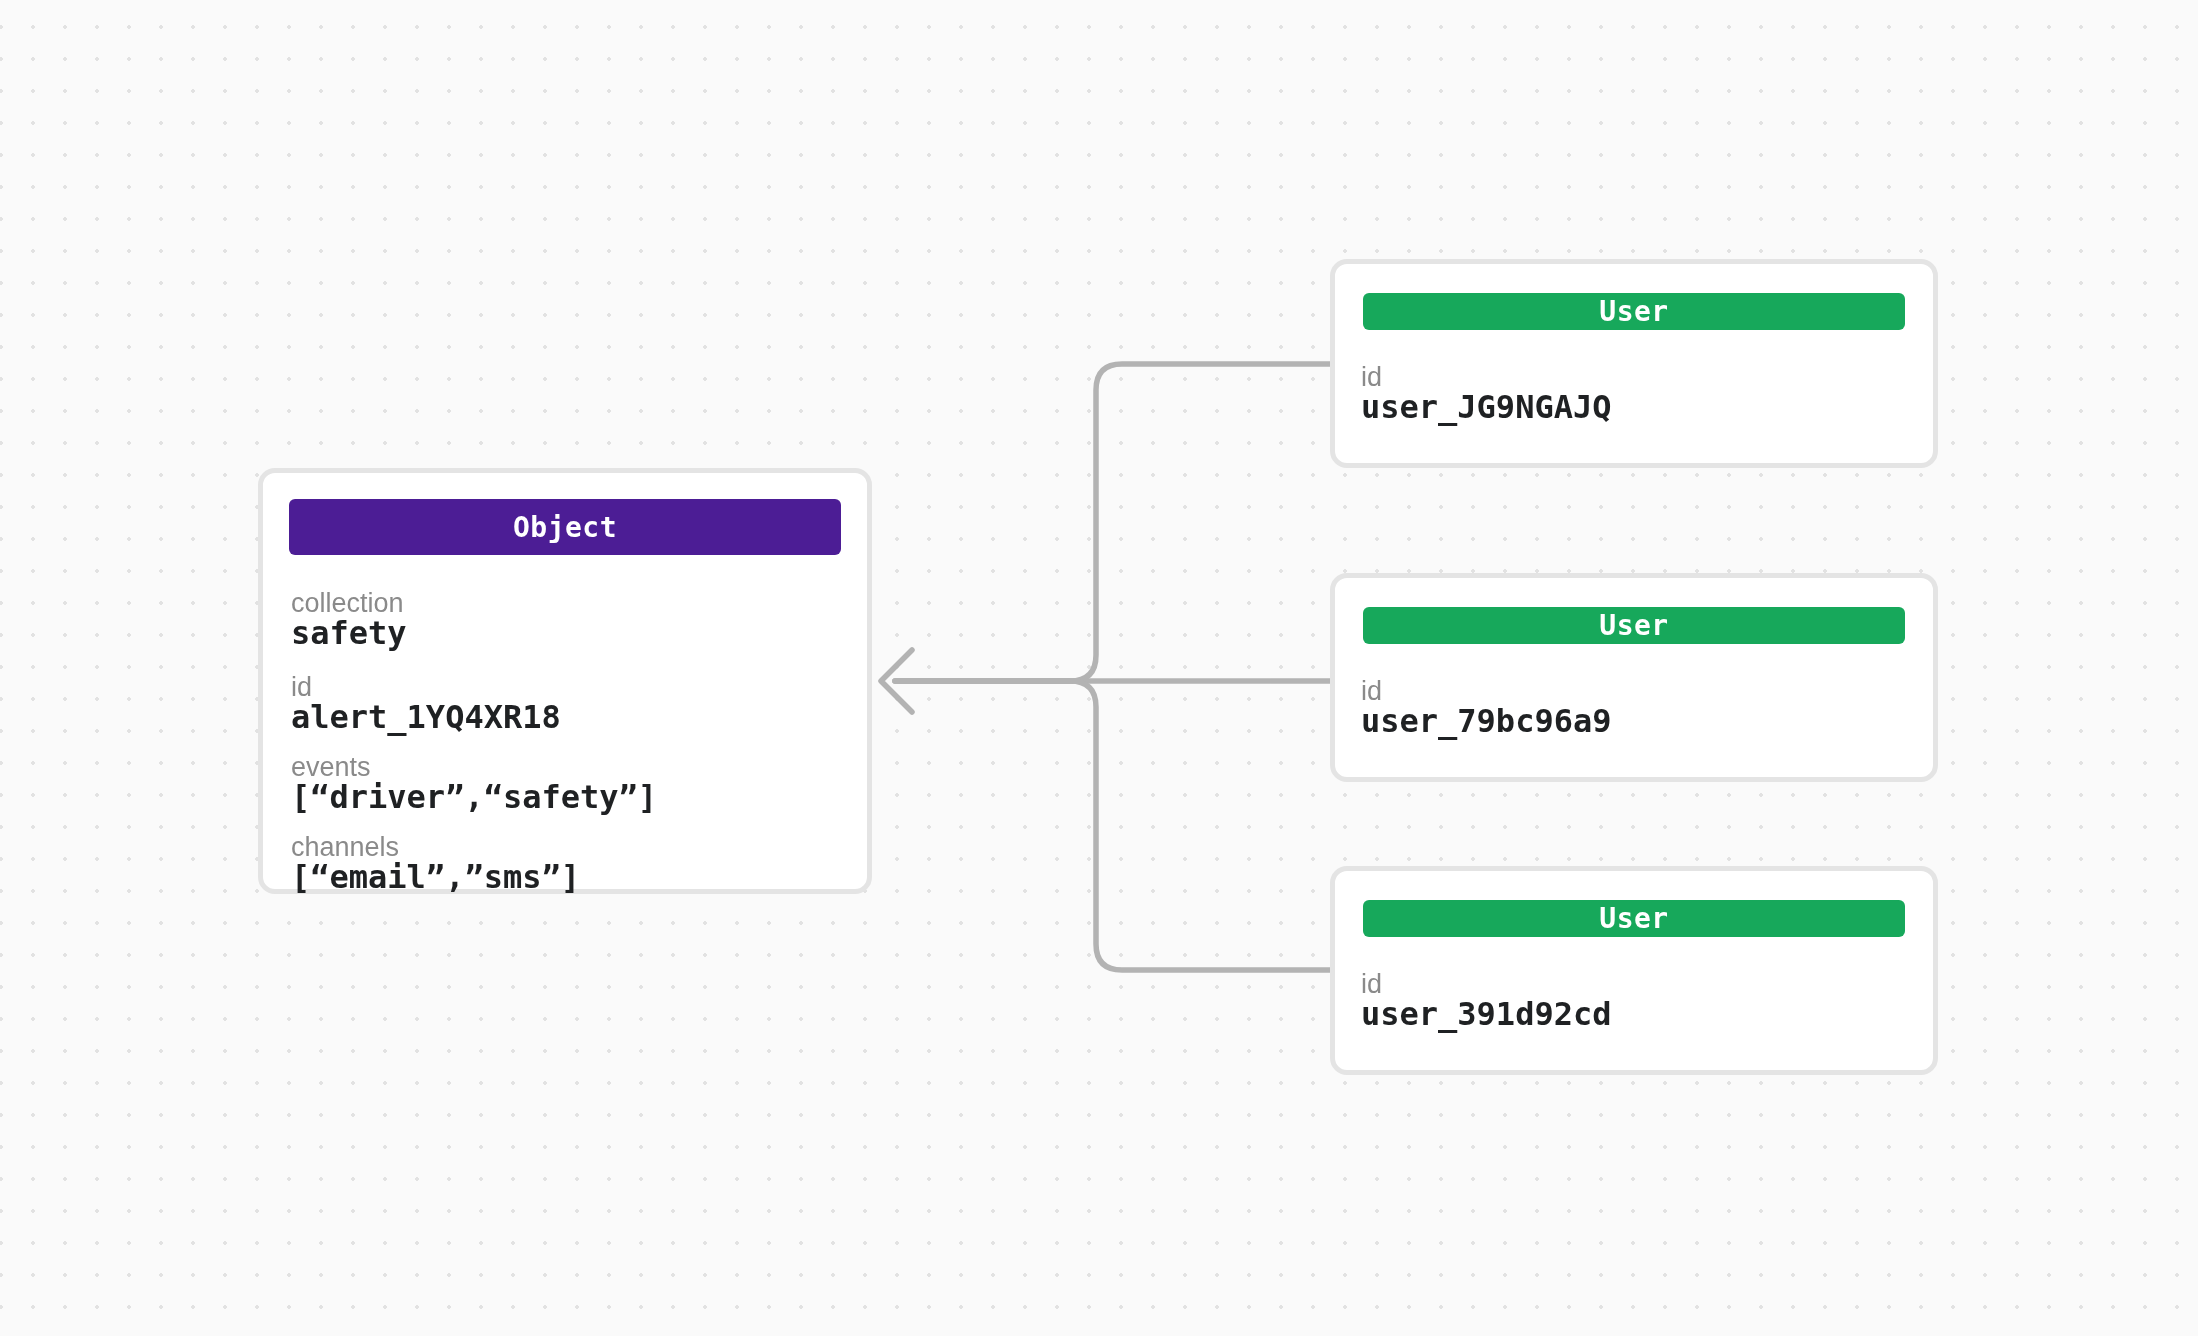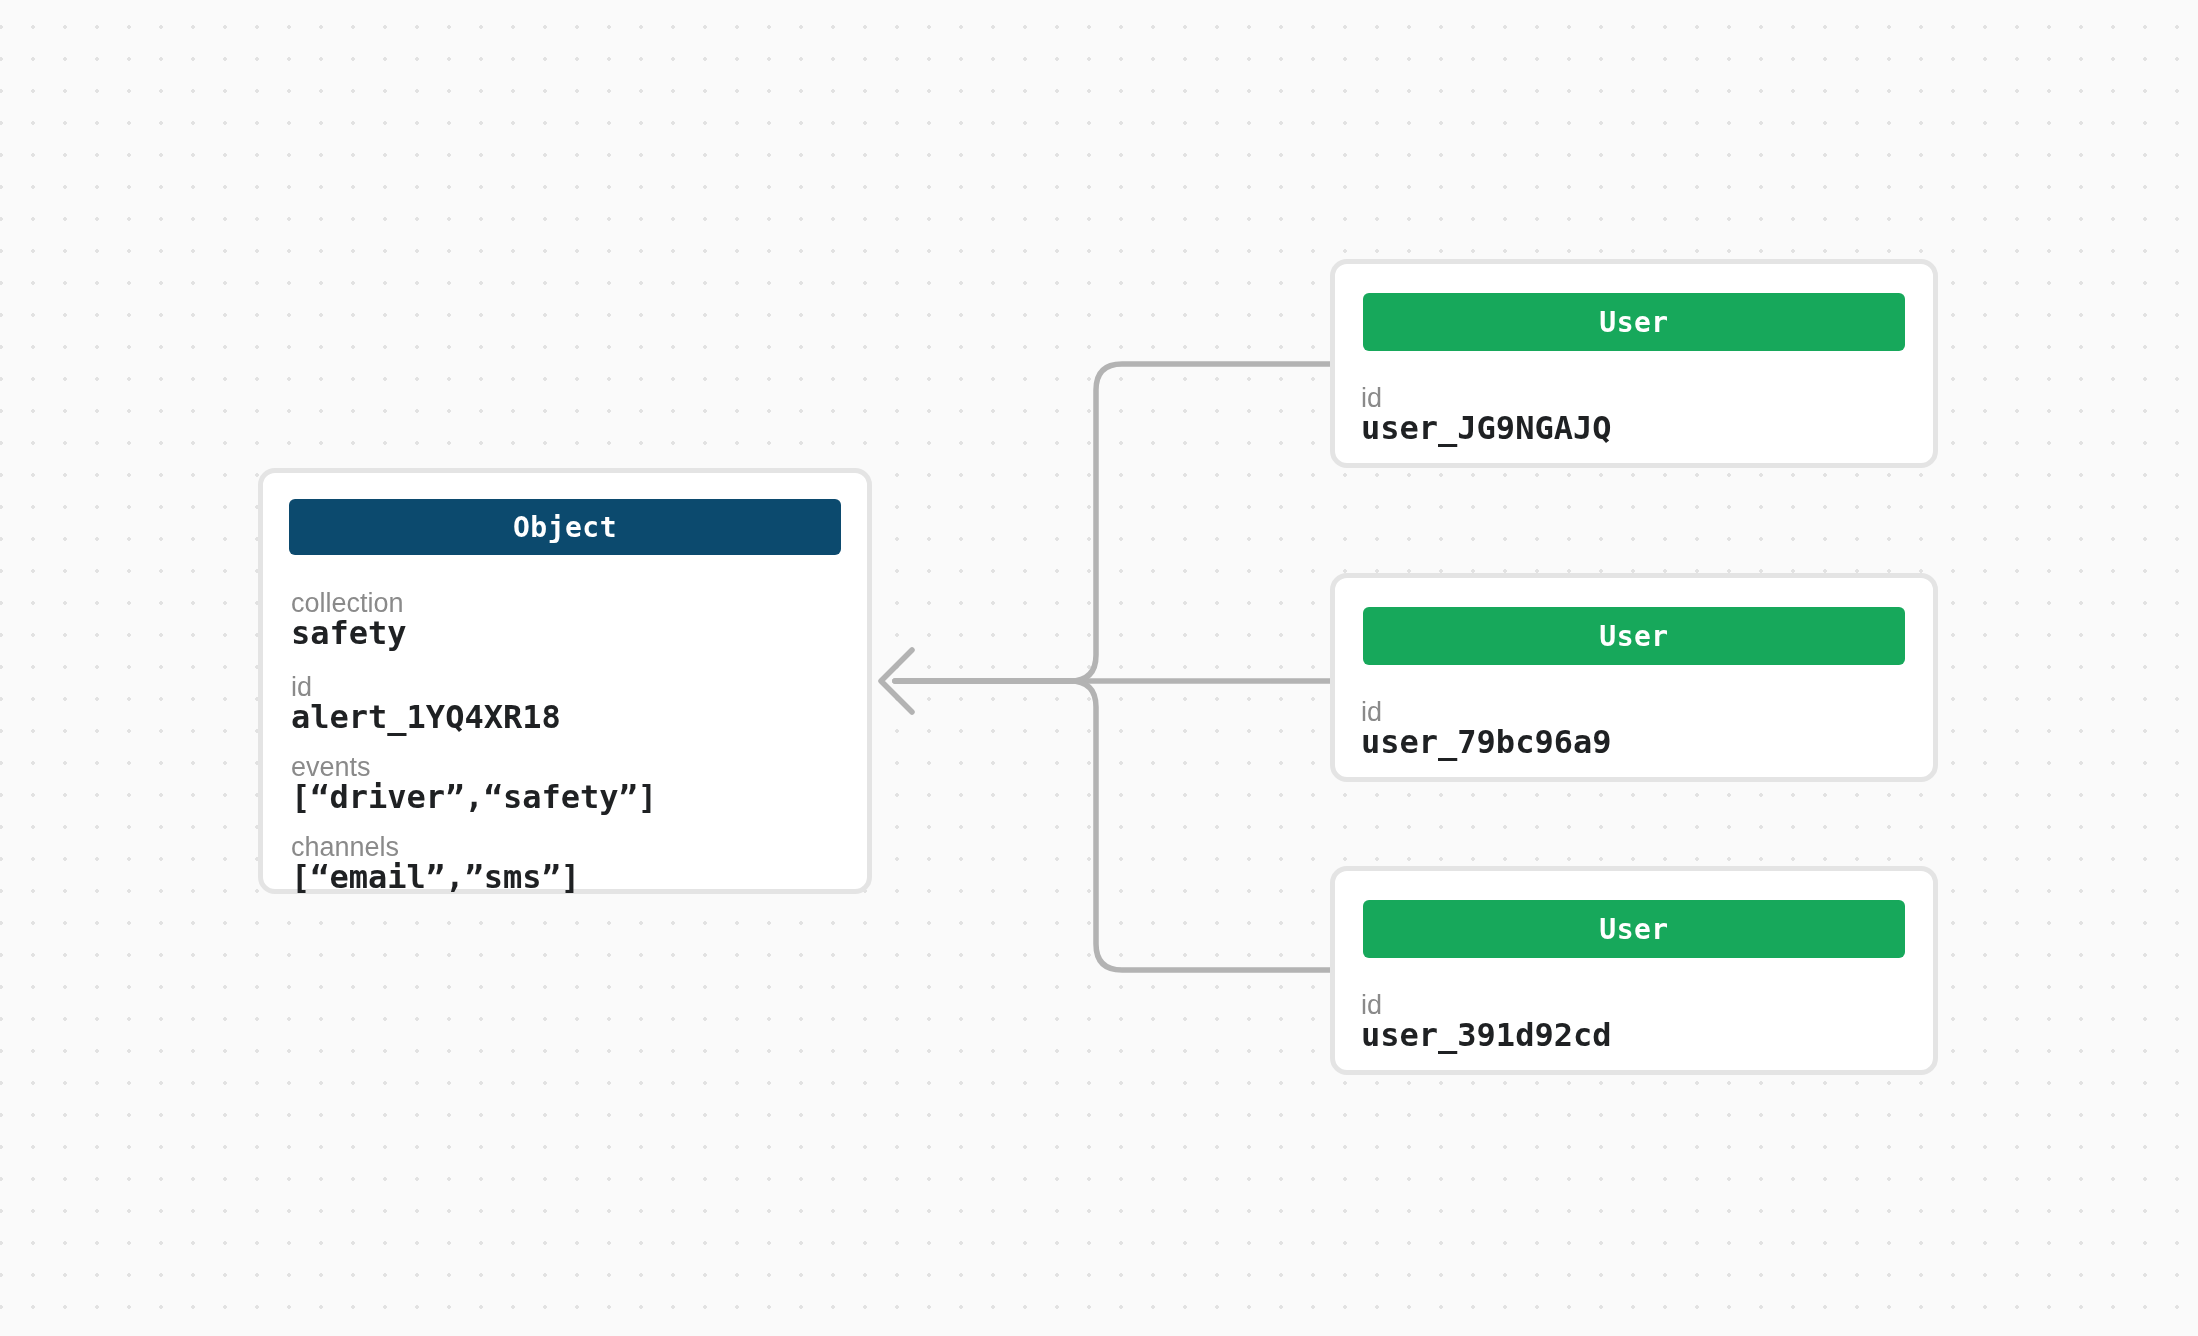--- a/index.html
+++ b/index.html
@@ -110,7 +110,7 @@
   }
   .node-user .node-header {
     margin: 29px 28px 0 28px;
-    height: 58px;
+    height: 37px;
   }
   .node-user .fields {
     padding: 33px 26px 0 26px;

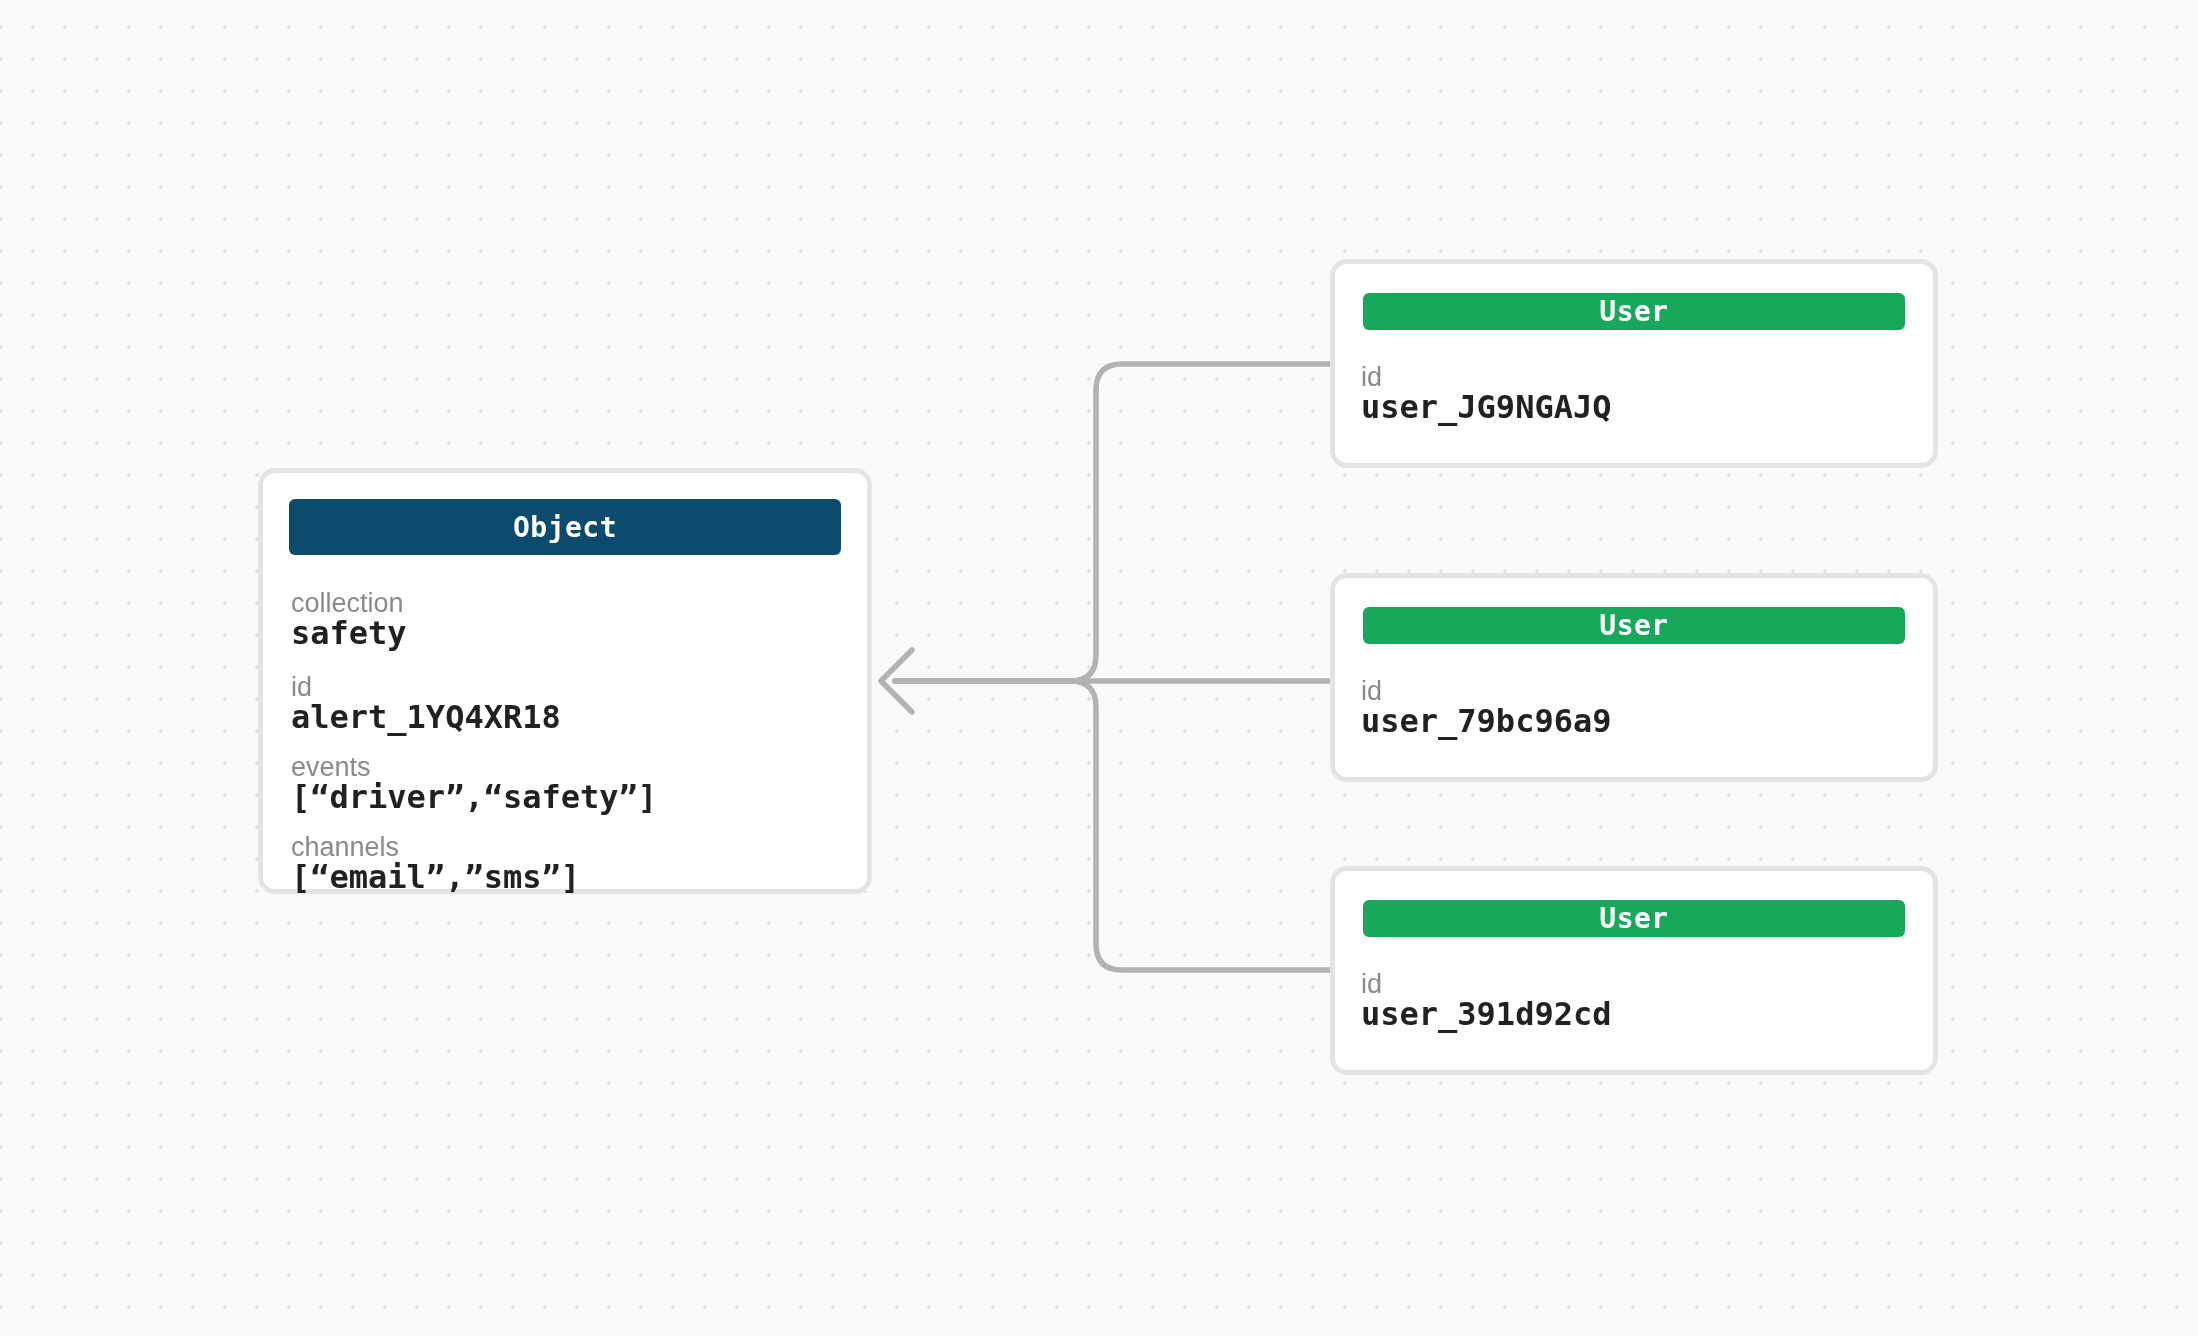--- a/index.html
+++ b/index.html
@@ -53,7 +53,7 @@
     justify-content: center;
   }
 
-  .node-header.blue  { background: #0c4a6e; }
+  .node-header.blue  { background: #4c1d95; }
   .node-header.green { background: #17a85b; }
 
   .fields {

